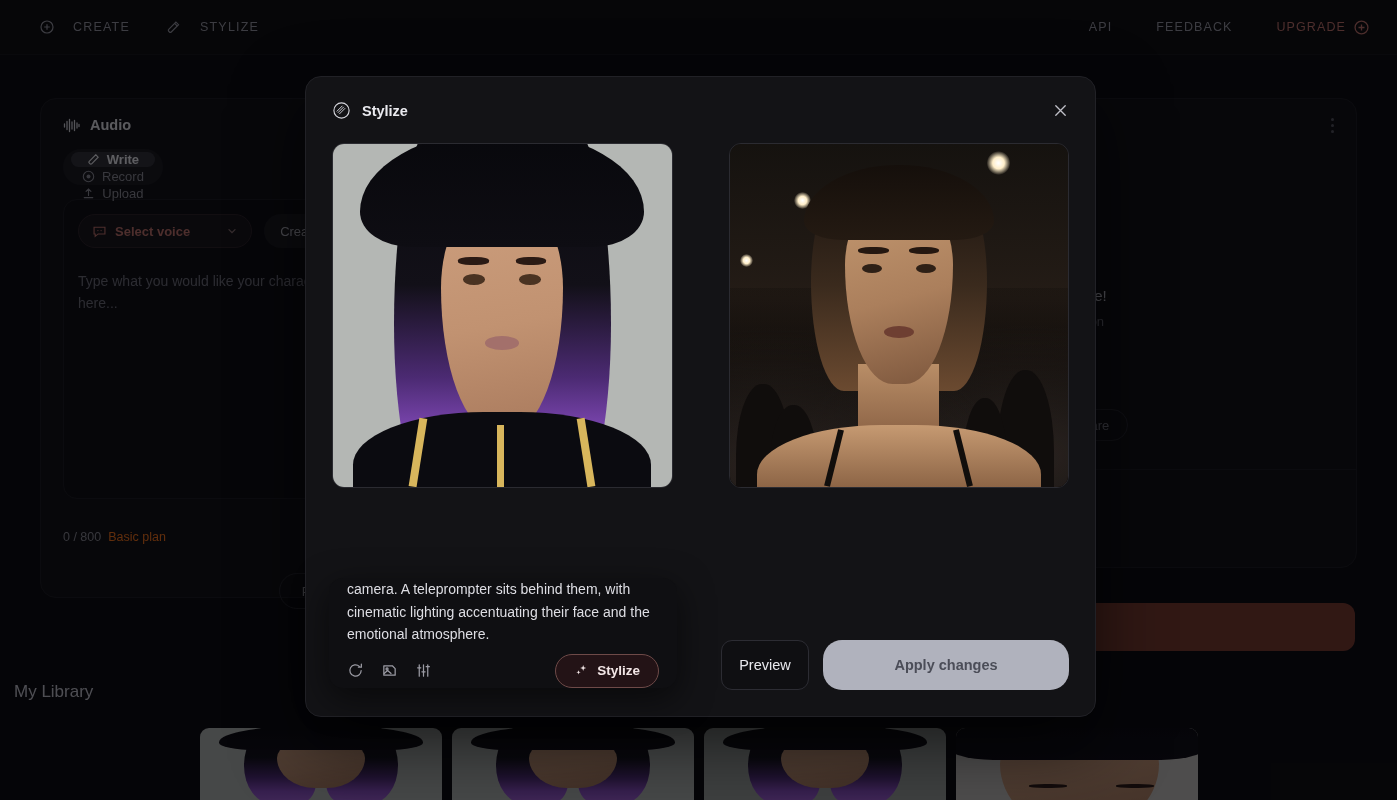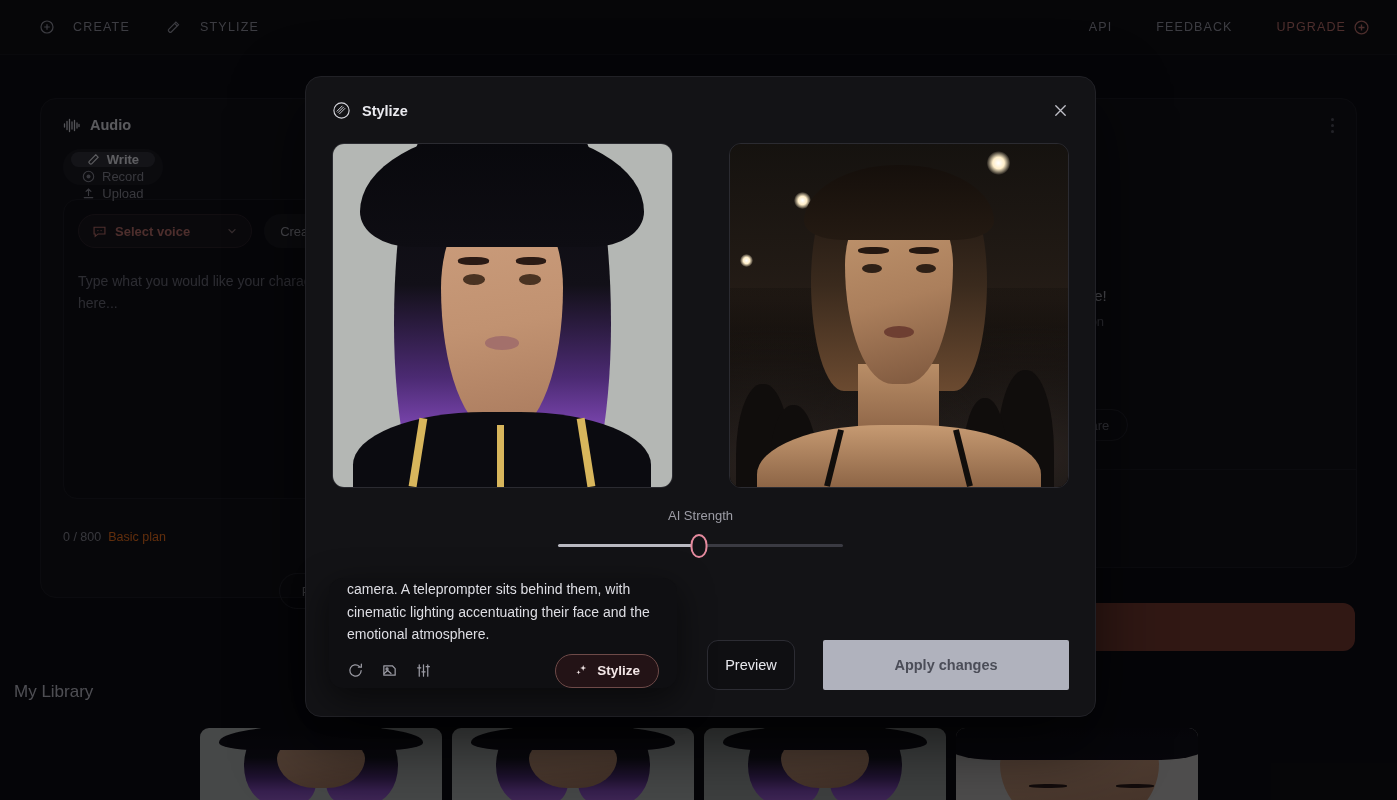--- a/index.html
+++ b/index.html
@@ -488,12 +488,6 @@
       </div>
     </div>
 
-    <div class="slider-block">
-      <div class="slider-label">AI Strength</div>
-      <div class="slider-track">
-        <div class="slider-thumb"></div>
-      </div>
-    </div>
 
     <div class="action-row">
       <button class="btn-cancel">Preview</button>

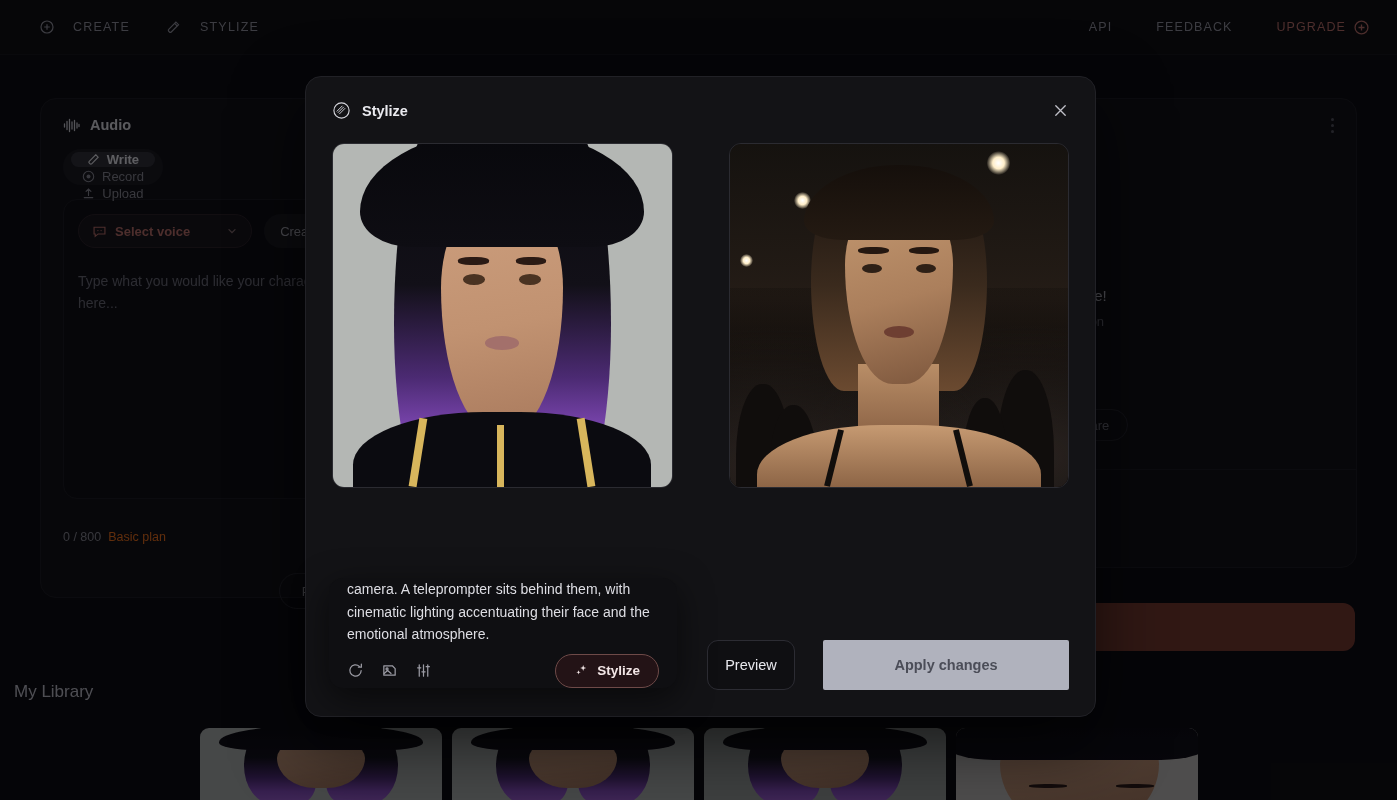--- a/index.html
+++ b/index.html
@@ -210,8 +210,8 @@
     color: #e9e9ee; font-size: 14.5px; cursor: pointer; font-family: inherit;
   }
   .btn-apply {
-    width: 246px; height: 50px; border-radius: 2px; border: none; background: #b0b2bd;
-    color: #4b4d58; font-size: 14.5px; font-weight: 700; cursor: pointer; font-family: inherit; margin-left: 14px;
+    width: 246px; height: 50px; border-radius: 19px; border: none; background: #b0b2bd;
+    color: #4b4d58; font-size: 14.5px; font-weight: 700; cursor: pointer; font-family: inherit;
   }
 
   

